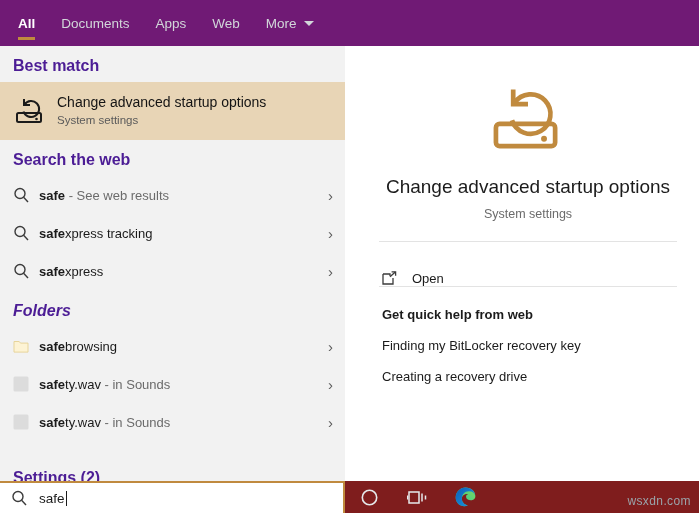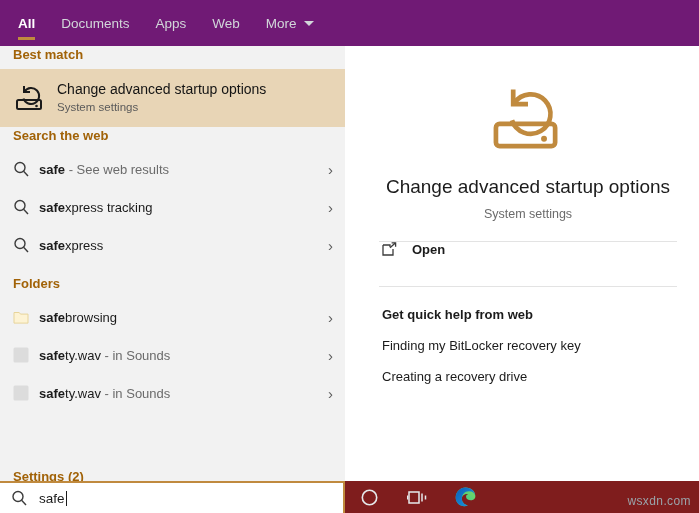--- a/index.html
+++ b/index.html
@@ -72,10 +72,10 @@
     overflow: hidden;
   }
   .section-head {
-    font-size: 13px;
+    font-size: 16px;
     font-weight: bold;
-    color: #a16207;
-    padding: 1px 0 7px 13px;
+    color: #4c1d95;
+    padding: 11px 0 7px 13px;
   }
   .sec-folders { padding-top: 12px; }
   .sec-music { padding-top: 10px; }

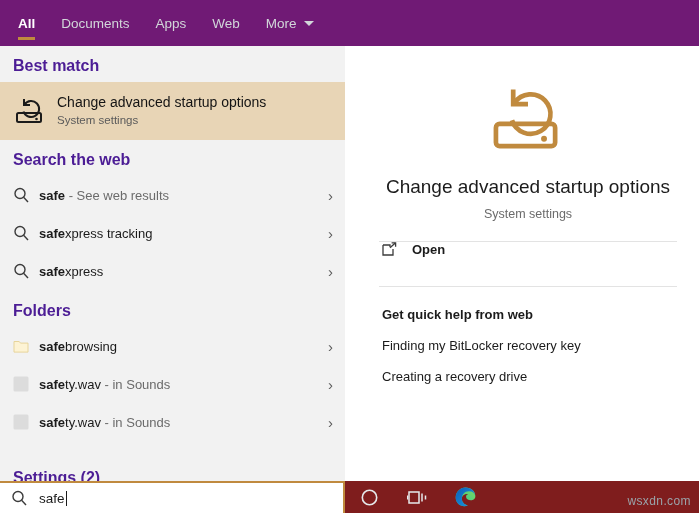--- a/index.html
+++ b/index.html
@@ -169,11 +169,10 @@
   }
   .action-row {
     display: flex;
-    align-items: flex-start;
+    align-items: flex-end;
     height: 44px;
     padding-left: 25px;
     cursor: default;
-    font-weight: bold;
   }
   .action-row .a-ico {
     width: 30px;

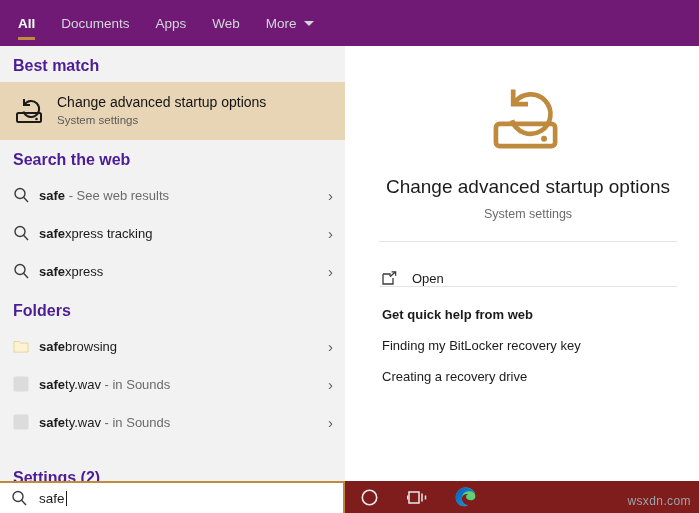--- a/index.html
+++ b/index.html
@@ -77,7 +77,7 @@
     color: #4c1d95;
     padding: 11px 0 7px 13px;
   }
-  .sec-folders { padding-top: 12px; }
+  .sec-folders { padding-top: 12px; font-style: italic; }
   .sec-music { padding-top: 10px; }
 
   .row {

